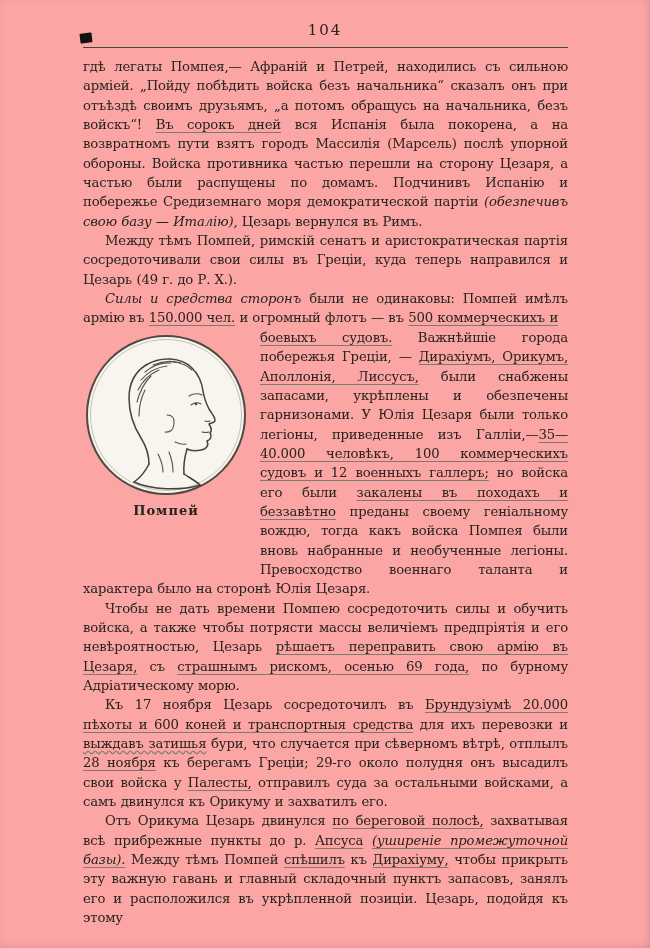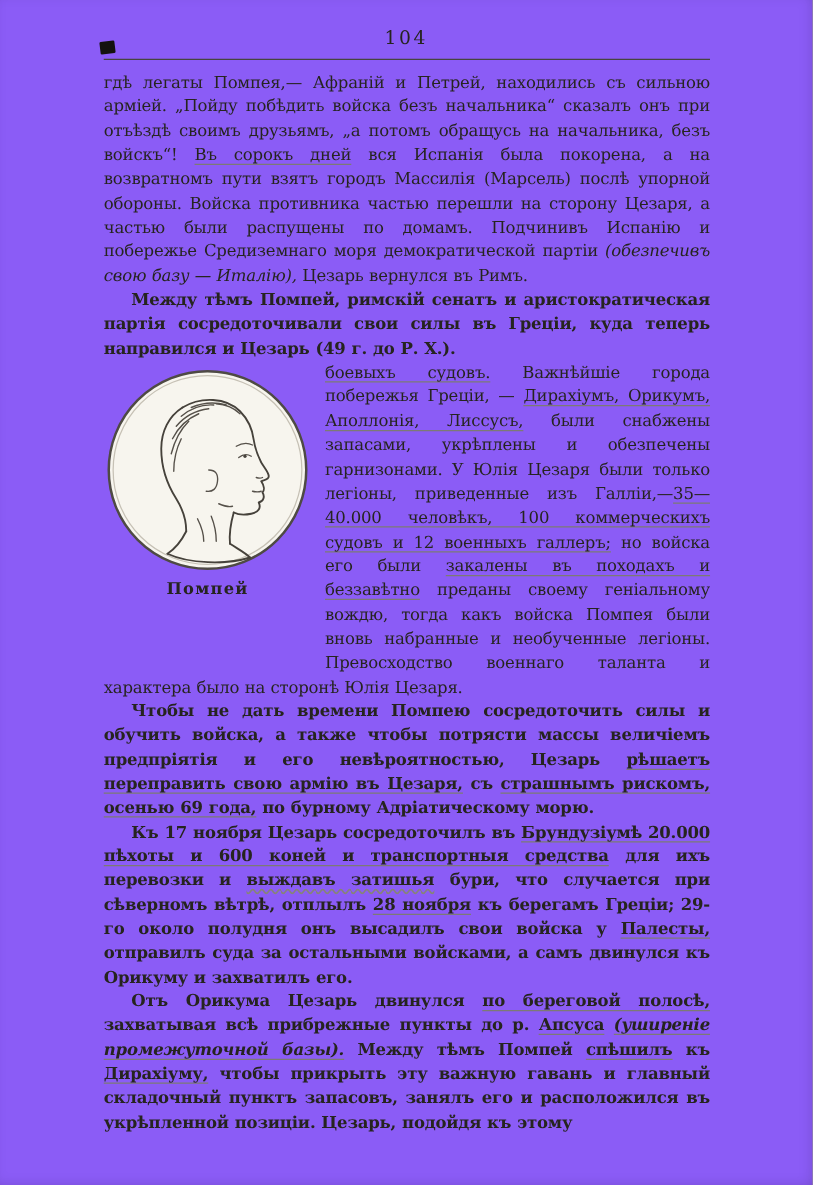--- a/index.html
+++ b/index.html
@@ -9,7 +9,7 @@
     width: 650px;
     height: 948px;
     margin: 0 auto;
-    background: #8b5cf6;
+    background: #fca5a5;
     overflow: hidden;
     font-family: "DejaVu Serif", "Liberation Serif", serif;
     color: #26241f;

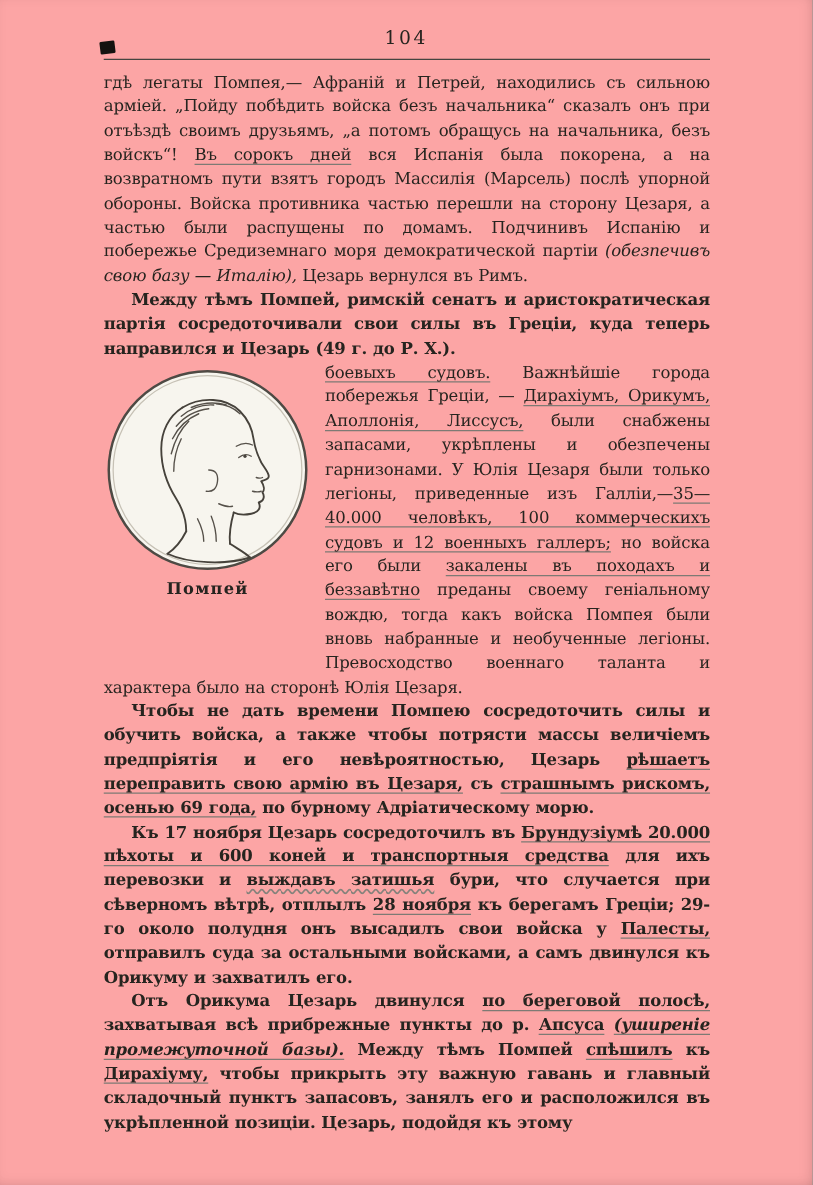--- a/index.html
+++ b/index.html
@@ -35,7 +35,7 @@
     word-spacing: 0.3px;
   }
   p.para { margin: 0; }
-  p.indent { text-indent: 22px; font-weight: bold; }
+  p.indent { text-indent: 22px; }
   .i { font-style: italic; }
   .u {
     text-decoration: underline;

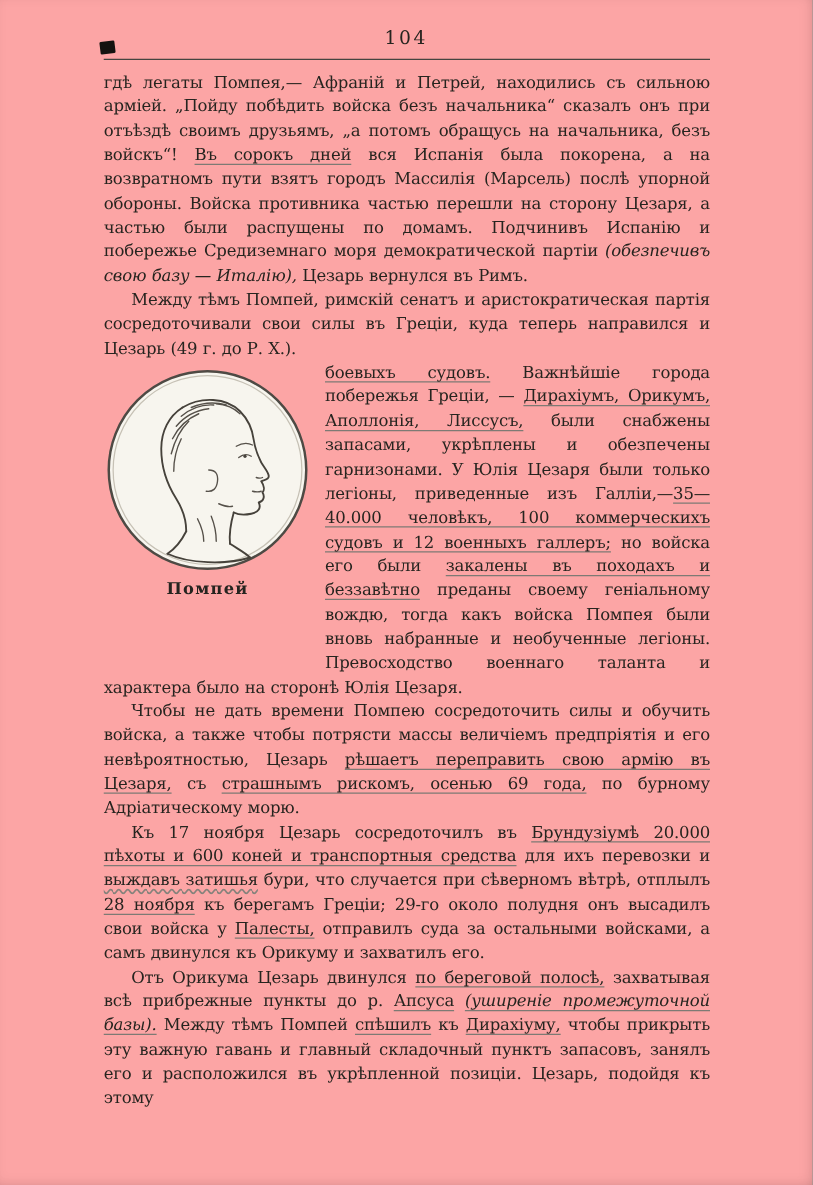--- a/index.html
+++ b/index.html
@@ -72,6 +72,7 @@
   <div class="body">
       <p class="para"><span>гдѣ легаты Помпея,— Афраній и Петрей, находились съ сильною арміей. „Пойду побѣдить войска безъ начальника“ сказалъ онъ при отъѣздѣ своимъ друзьямъ, „а потомъ обращусь на начальника, безъ войскъ“! </span><span class="u">Въ сорокъ дней</span><span> вся Испанія была покорена, а на возвратномъ пути взятъ городъ Массилія (Марсель) послѣ упорной обороны. Войска противника частью перешли на сторону Цезаря, а частью были распущены по домамъ. Подчинивъ Испанію и побережье Средиземнаго моря демократической партіи </span><span class="i">(обезпечивъ свою базу — Италію),</span><span> Цезарь вернулся въ Римъ.</span></p>
       <p class="para indent"><span>Между тѣмъ Помпей, римскій сенатъ и аристократическая партія сосредоточивали свои силы въ Греціи, куда теперь направился и Цезарь (49 г. до Р. Х.).</span></p>
+      <p class="para indent"><span class="i">Силы и средства сторонъ</span><span> были не одинаковы: Помпей имѣлъ армію въ </span><span class="u">150.000 чел.</span><span> и огромный флотъ — въ </span><span class="u">500 коммерческихъ и</span></p>
       <p class="para">
   <span class="figure">
     <svg viewBox="0 0 166 166" aria-hidden="true">

